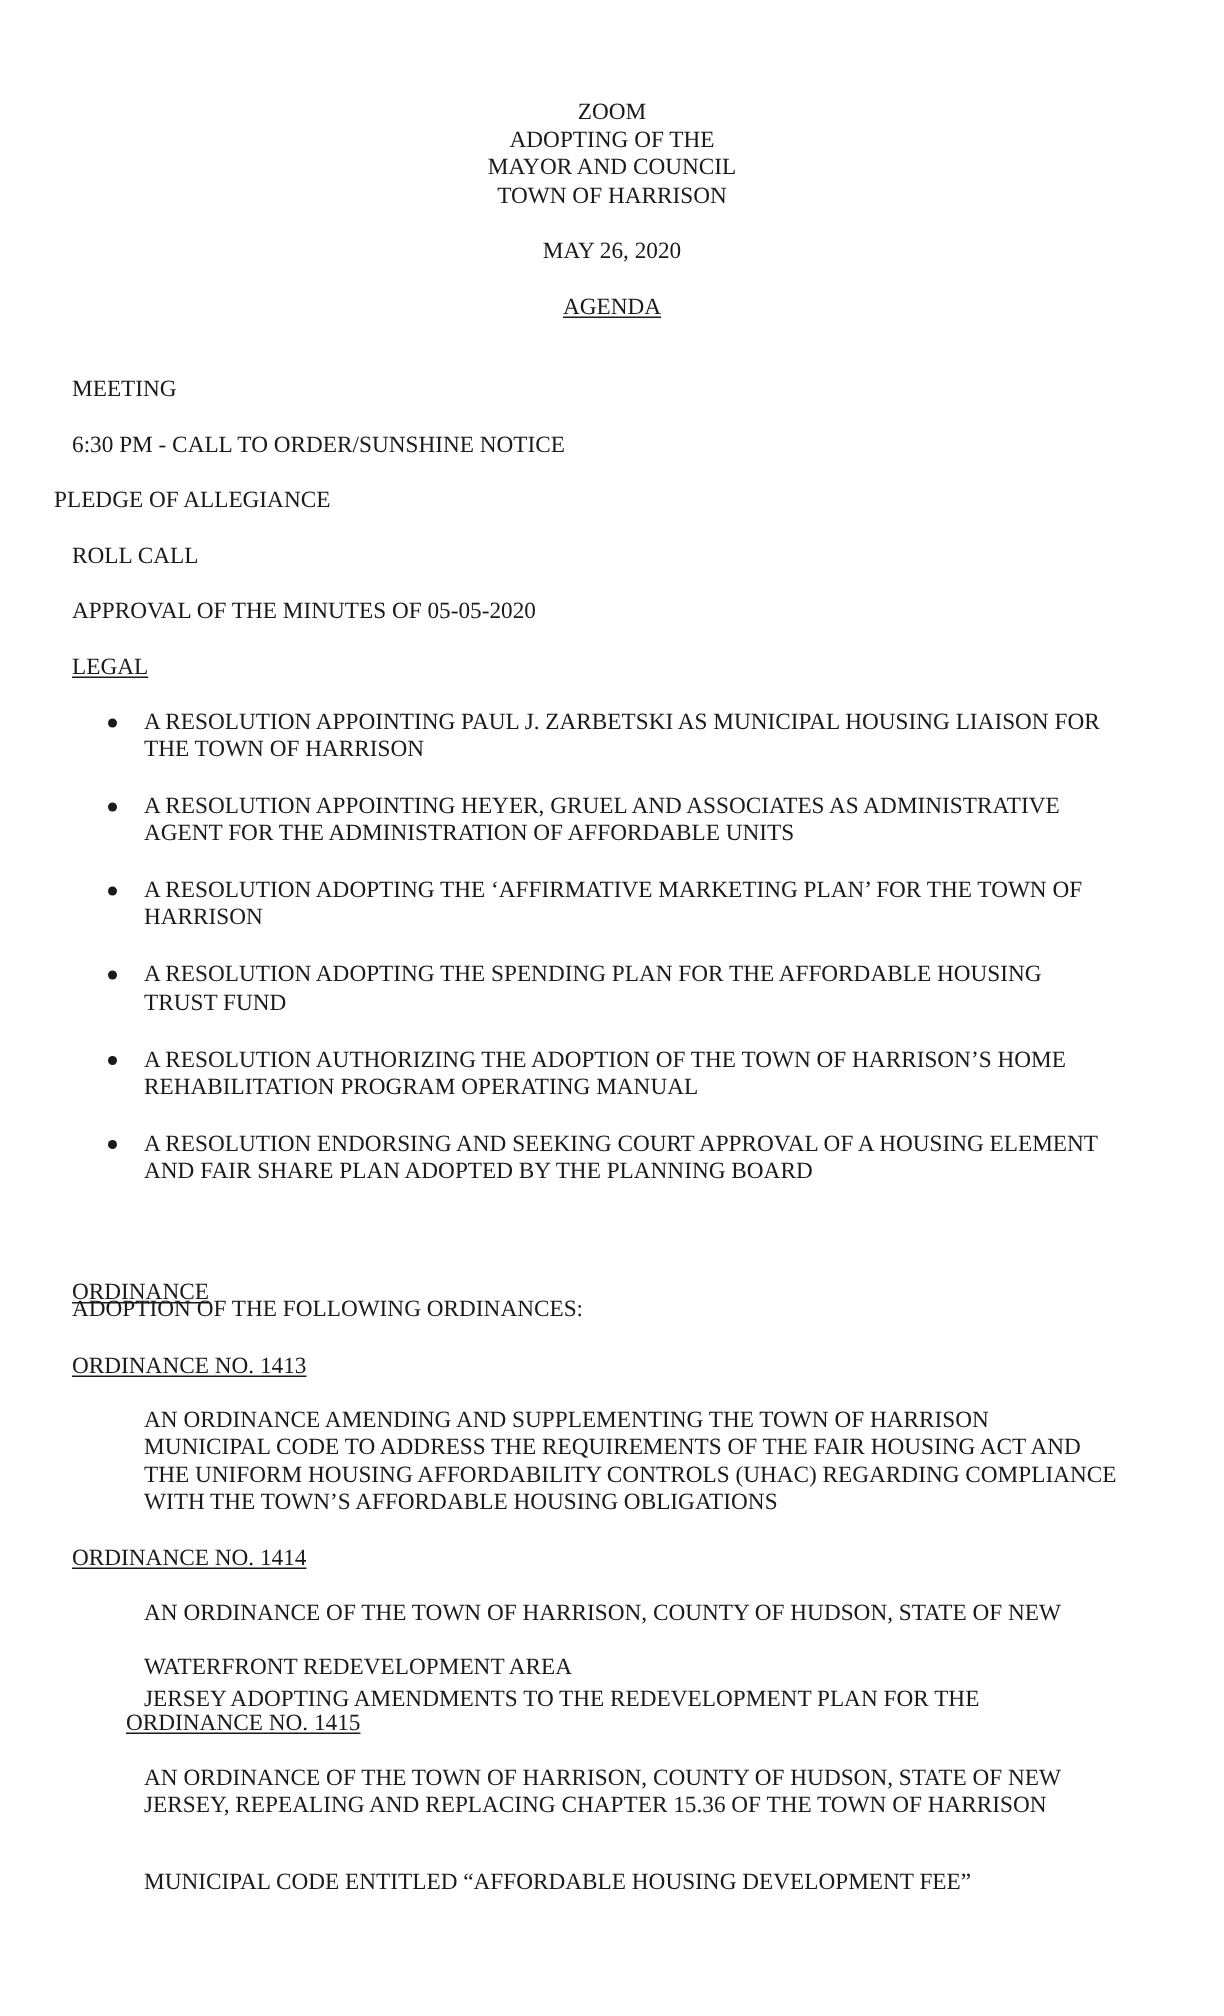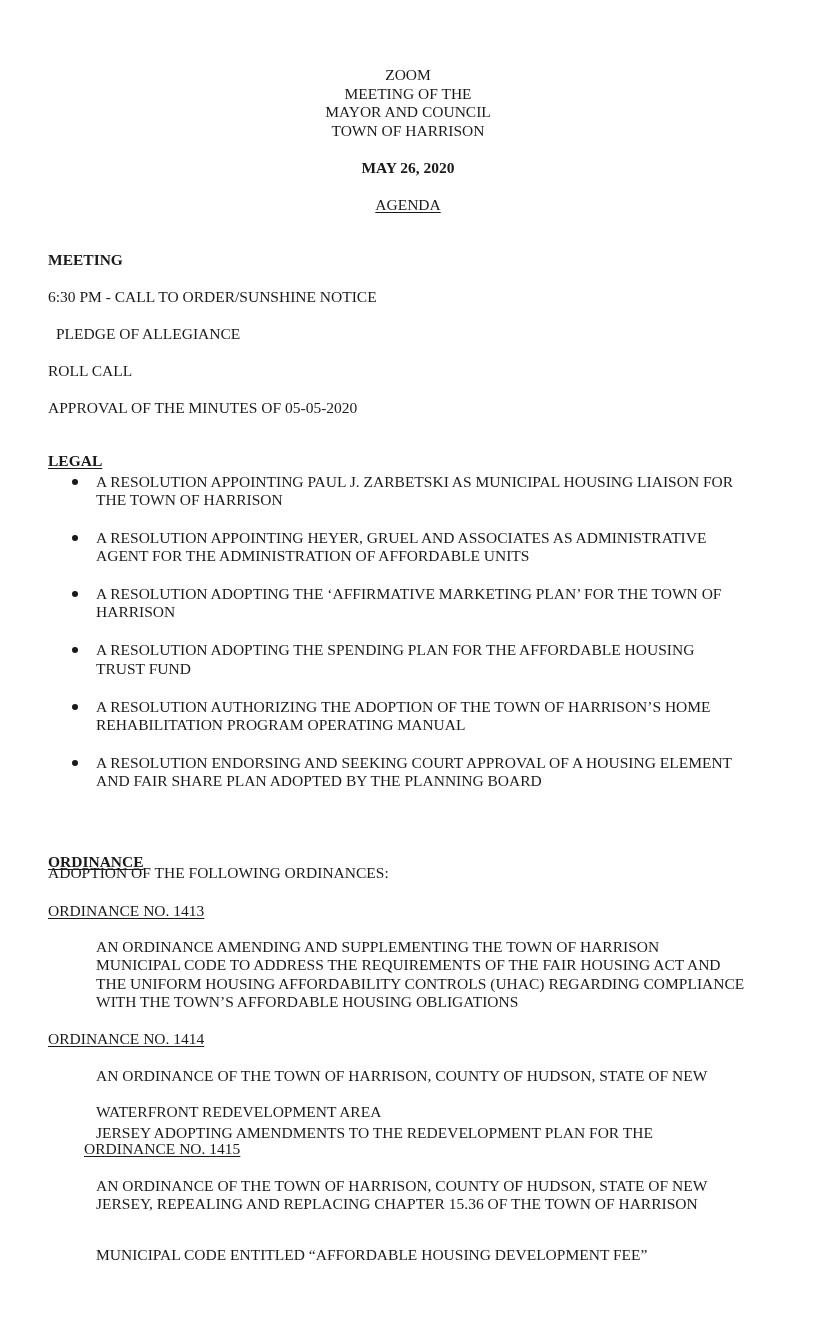--- a/index.html
+++ b/index.html
@@ -24,7 +24,7 @@
 <body>
 
 <div class="abs center line" style="top:66px;">ZOOM</div>
-<div class="abs center line" style="top:85px;">MEETING OF THE</div>
+<div class="abs center line" style="top:85px;">ADOPTING OF THE</div>
 <div class="abs center line" style="top:103px;">MAYOR AND COUNCIL</div>
 <div class="abs center line" style="top:122px;">TOWN OF HARRISON</div>
 <div class="abs center line bold" style="top:159px;">MAY 26, 2020</div>

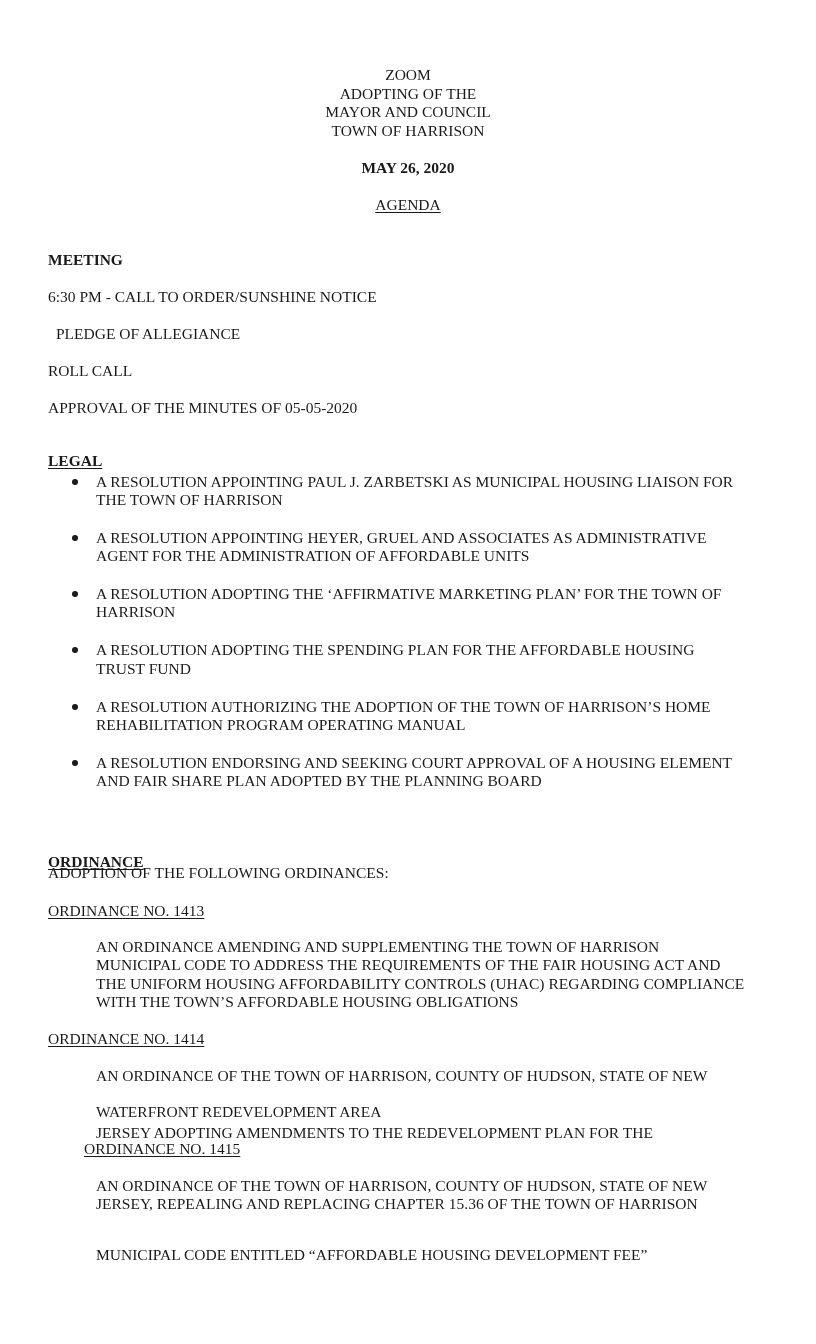--- a/index.html
+++ b/index.html
@@ -10,7 +10,7 @@
     }
     .abs { position: absolute; white-space: nowrap; }
     .center { left: 0; width: 816px; text-align: center; }
-    .bold { font-weight: bold; }
+    .bold { font-weight: normal; }
     .ul { text-decoration: underline; text-underline-offset: 2px; }
     .line { line-height: 18.5px; }
     .bullet {

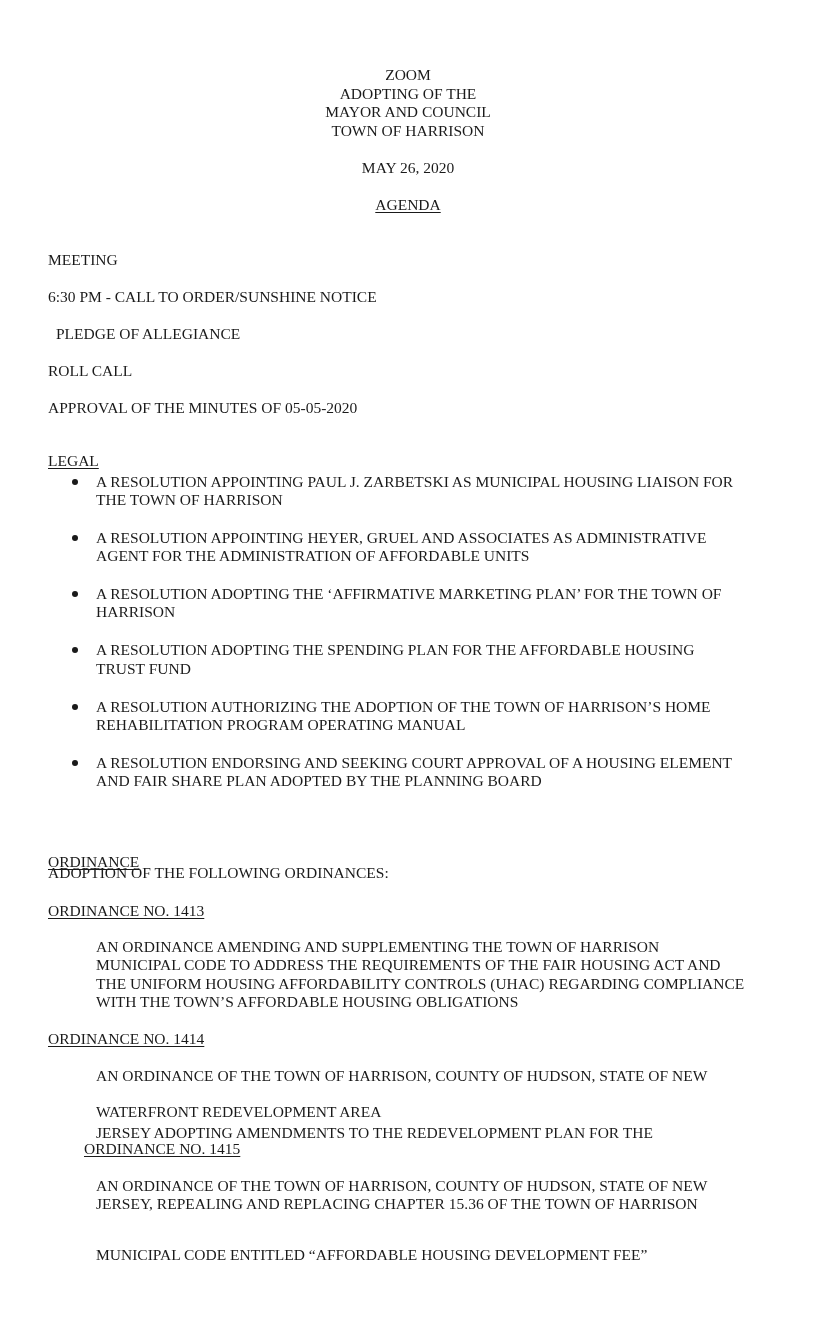--- a/index.html
+++ b/index.html
@@ -32,7 +32,7 @@
 
 <div class="abs line bold" style="left:48px; top:251px;">MEETING</div>
 <div class="abs line" style="left:48px; top:288px;">6:30 PM - CALL TO ORDER/SUNSHINE NOTICE</div>
-<div class="abs line" style="left:56px; top:325px;">PLEDGE OF ALLEGIANCE</div>
+<div class="abs line" style="left:36px; top:325px;">PLEDGE OF ALLEGIANCE</div>
 <div class="abs line" style="left:48px; top:362px;">ROLL CALL</div>
 <div class="abs line" style="left:48px; top:399px;">APPROVAL OF THE MINUTES OF 05-05-2020</div>
 

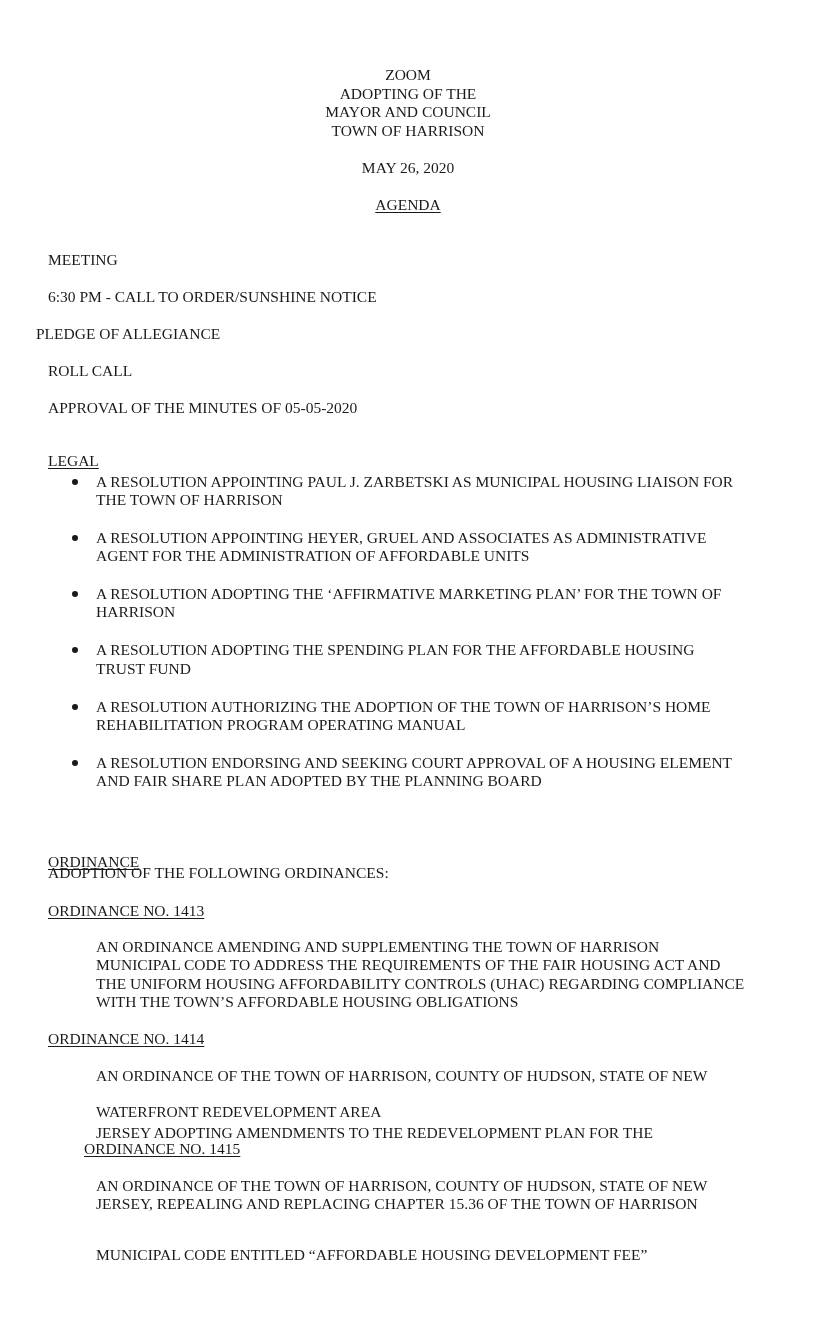--- a/index.html
+++ b/index.html
@@ -36,7 +36,7 @@
 <div class="abs line" style="left:48px; top:362px;">ROLL CALL</div>
 <div class="abs line" style="left:48px; top:399px;">APPROVAL OF THE MINUTES OF 05-05-2020</div>
 
-<div class="abs line bold ul" style="left:48px; top:436px;margin-top:16px;">LEGAL</div>
+<div class="abs line bold ul" style="left:48px; top:436px;">LEGAL</div>
 
 <div>
   <div>

